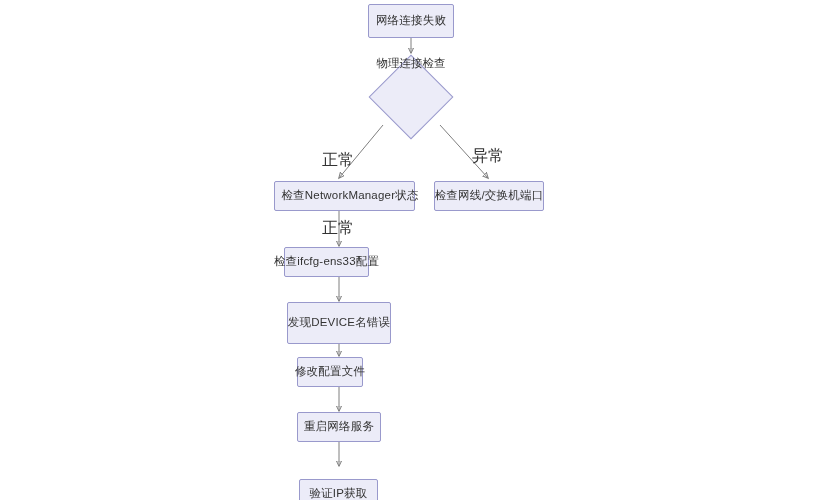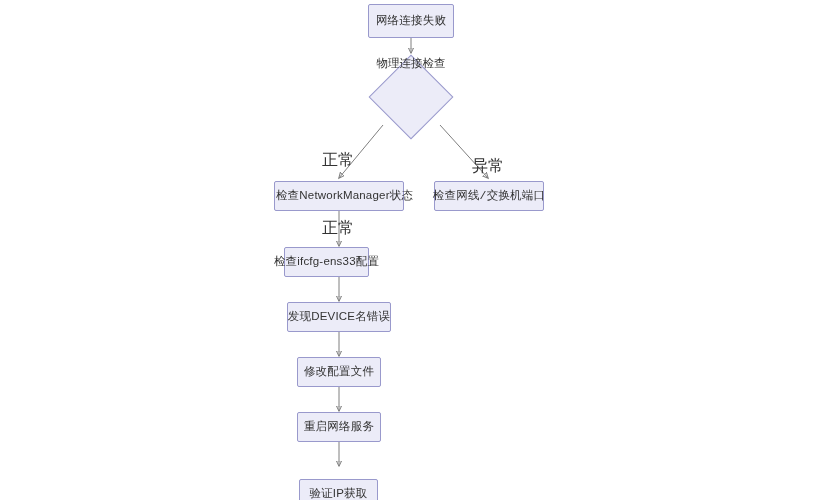--- a/index.html
+++ b/index.html
@@ -151,7 +151,7 @@
 
   <span class="edge-label" style="left:322px; top:150px;">正常</span>
 
-  <span class="edge-label" style="left:472px; top:156px;">异常</span>
+  <span class="edge-label" style="left:472px; top:146px;">异常</span>
 
   <span class="edge-label" style="left:322px; top:218px;">正常</span>
 

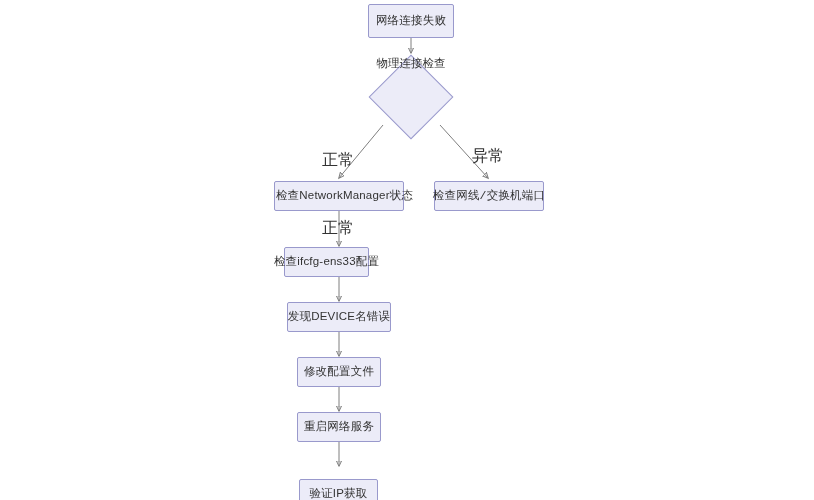--- a/index.html
+++ b/index.html
@@ -121,7 +121,7 @@
     <span class="decision-label">物理连接检查</span>
   </div>
 
-  <div class="node" style="left:274px; top:181px; width:130px; height:30px;padding-left:11px;">
+  <div class="node" style="left:274px; top:181px; width:141px; height:30px;padding-left:11px;">
     <span class="node-label">检查NetworkManager状态</span>
   </div>
 

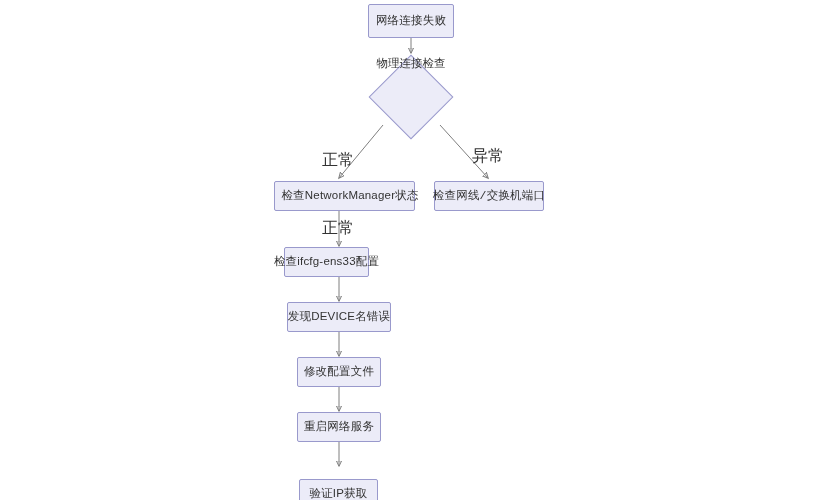--- a/index.html
+++ b/index.html
@@ -125,7 +125,7 @@
     <span class="node-label">检查NetworkManager状态</span>
   </div>
 
-  <div class="node" style="left:434px; top:181px; width:110px; height:30px;font-family:Liberation Mono, monospace;">
+  <div class="node" style="left:434px; top:181px; width:110px; height:30px;">
     <span class="node-label">检查网线/交换机端口</span>
   </div>
 

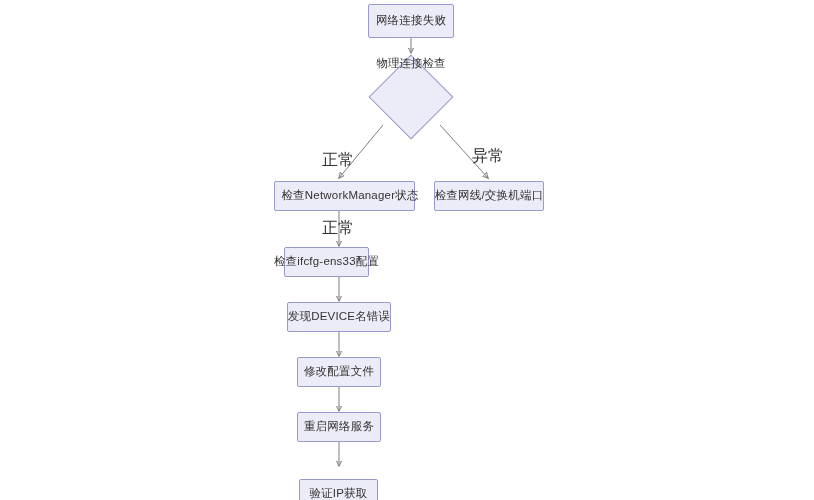--- a/index.html
+++ b/index.html
@@ -133,7 +133,7 @@
     <span class="node-label">检查ifcfg-ens33配置</span>
   </div>
 
-  <div class="node" style="left:287px; top:302px; width:104px; height:30px;">
+  <div class="node" style="left:287px; top:302px; width:104px; height:42px;">
     <span class="node-label">发现DEVICE名错误</span>
   </div>
 

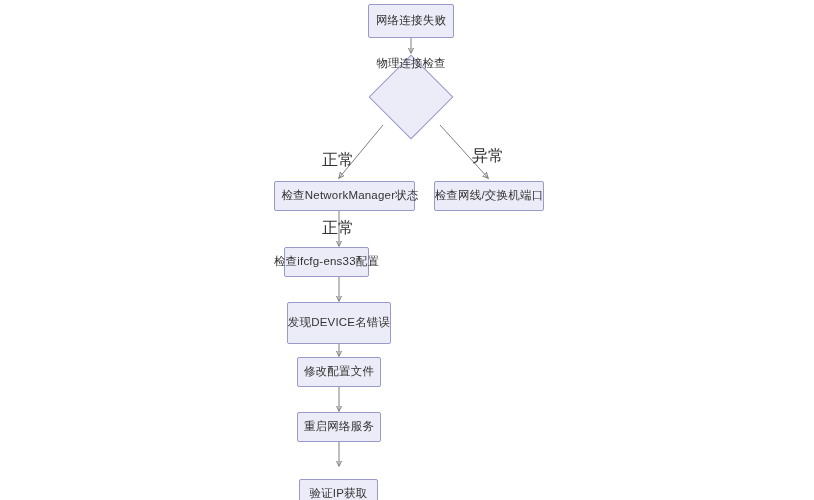--- a/index.html
+++ b/index.html
@@ -137,7 +137,7 @@
     <span class="node-label">发现DEVICE名错误</span>
   </div>
 
-  <div class="node" style="left:297px; top:357px; width:84px; height:30px;">
+  <div class="node" style="left:297px; top:357px; width:66px; height:30px;">
     <span class="node-label">修改配置文件</span>
   </div>
 

